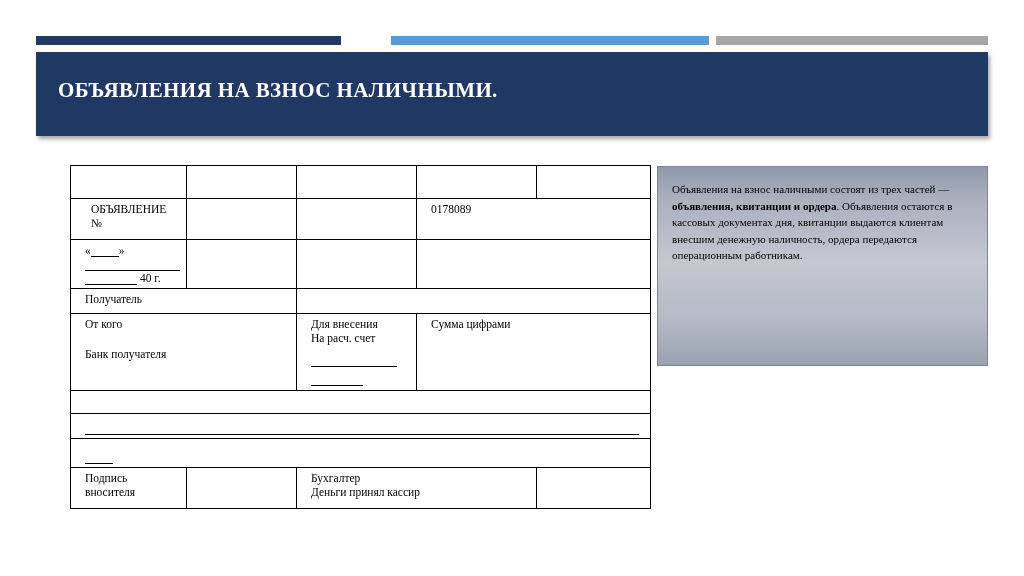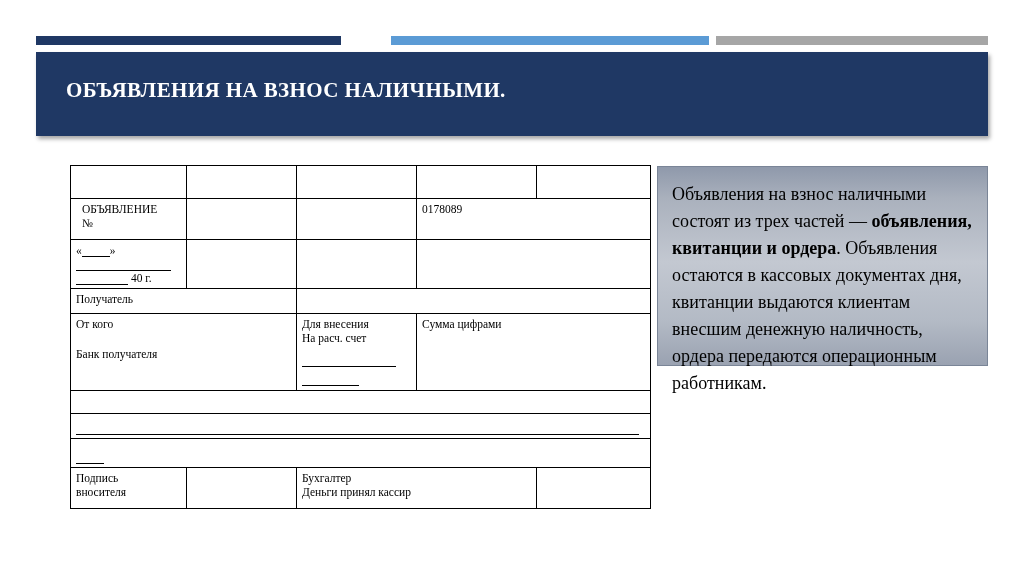--- a/index.html
+++ b/index.html
@@ -51,7 +51,6 @@
     font-weight: bold;
     letter-spacing: 0.4px;
     font-family: "Liberation Serif", serif;
-    margin-left: 8px;
   }
 
   

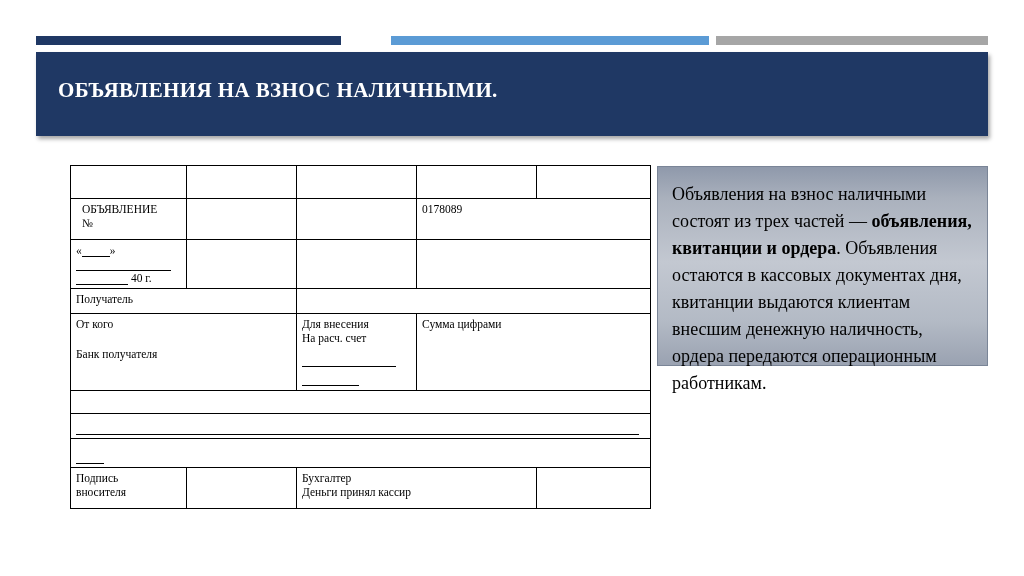--- a/index.html
+++ b/index.html
@@ -122,7 +122,7 @@
   }
   .note-text {
     padding: 14px 11px 10px 14px;
-    font-size: 18px;
+    font-size: 11px;
     line-height: 1.5;
     color: #000;
     font-family: "Liberation Serif", serif;

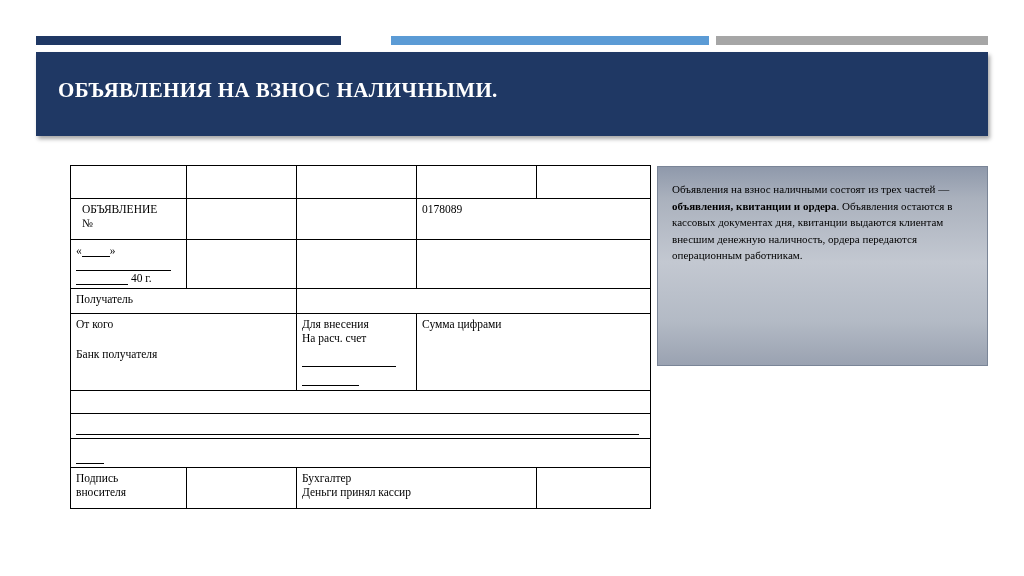--- a/index.html
+++ b/index.html
@@ -71,7 +71,7 @@
   table.form td {
     border: 1px solid #000;
     vertical-align: top;
-    padding: 3px 5px 3px 5px;
+    padding: 3px 5px 3px 14px;
     line-height: 1.22;
     height: 14px;
   }

